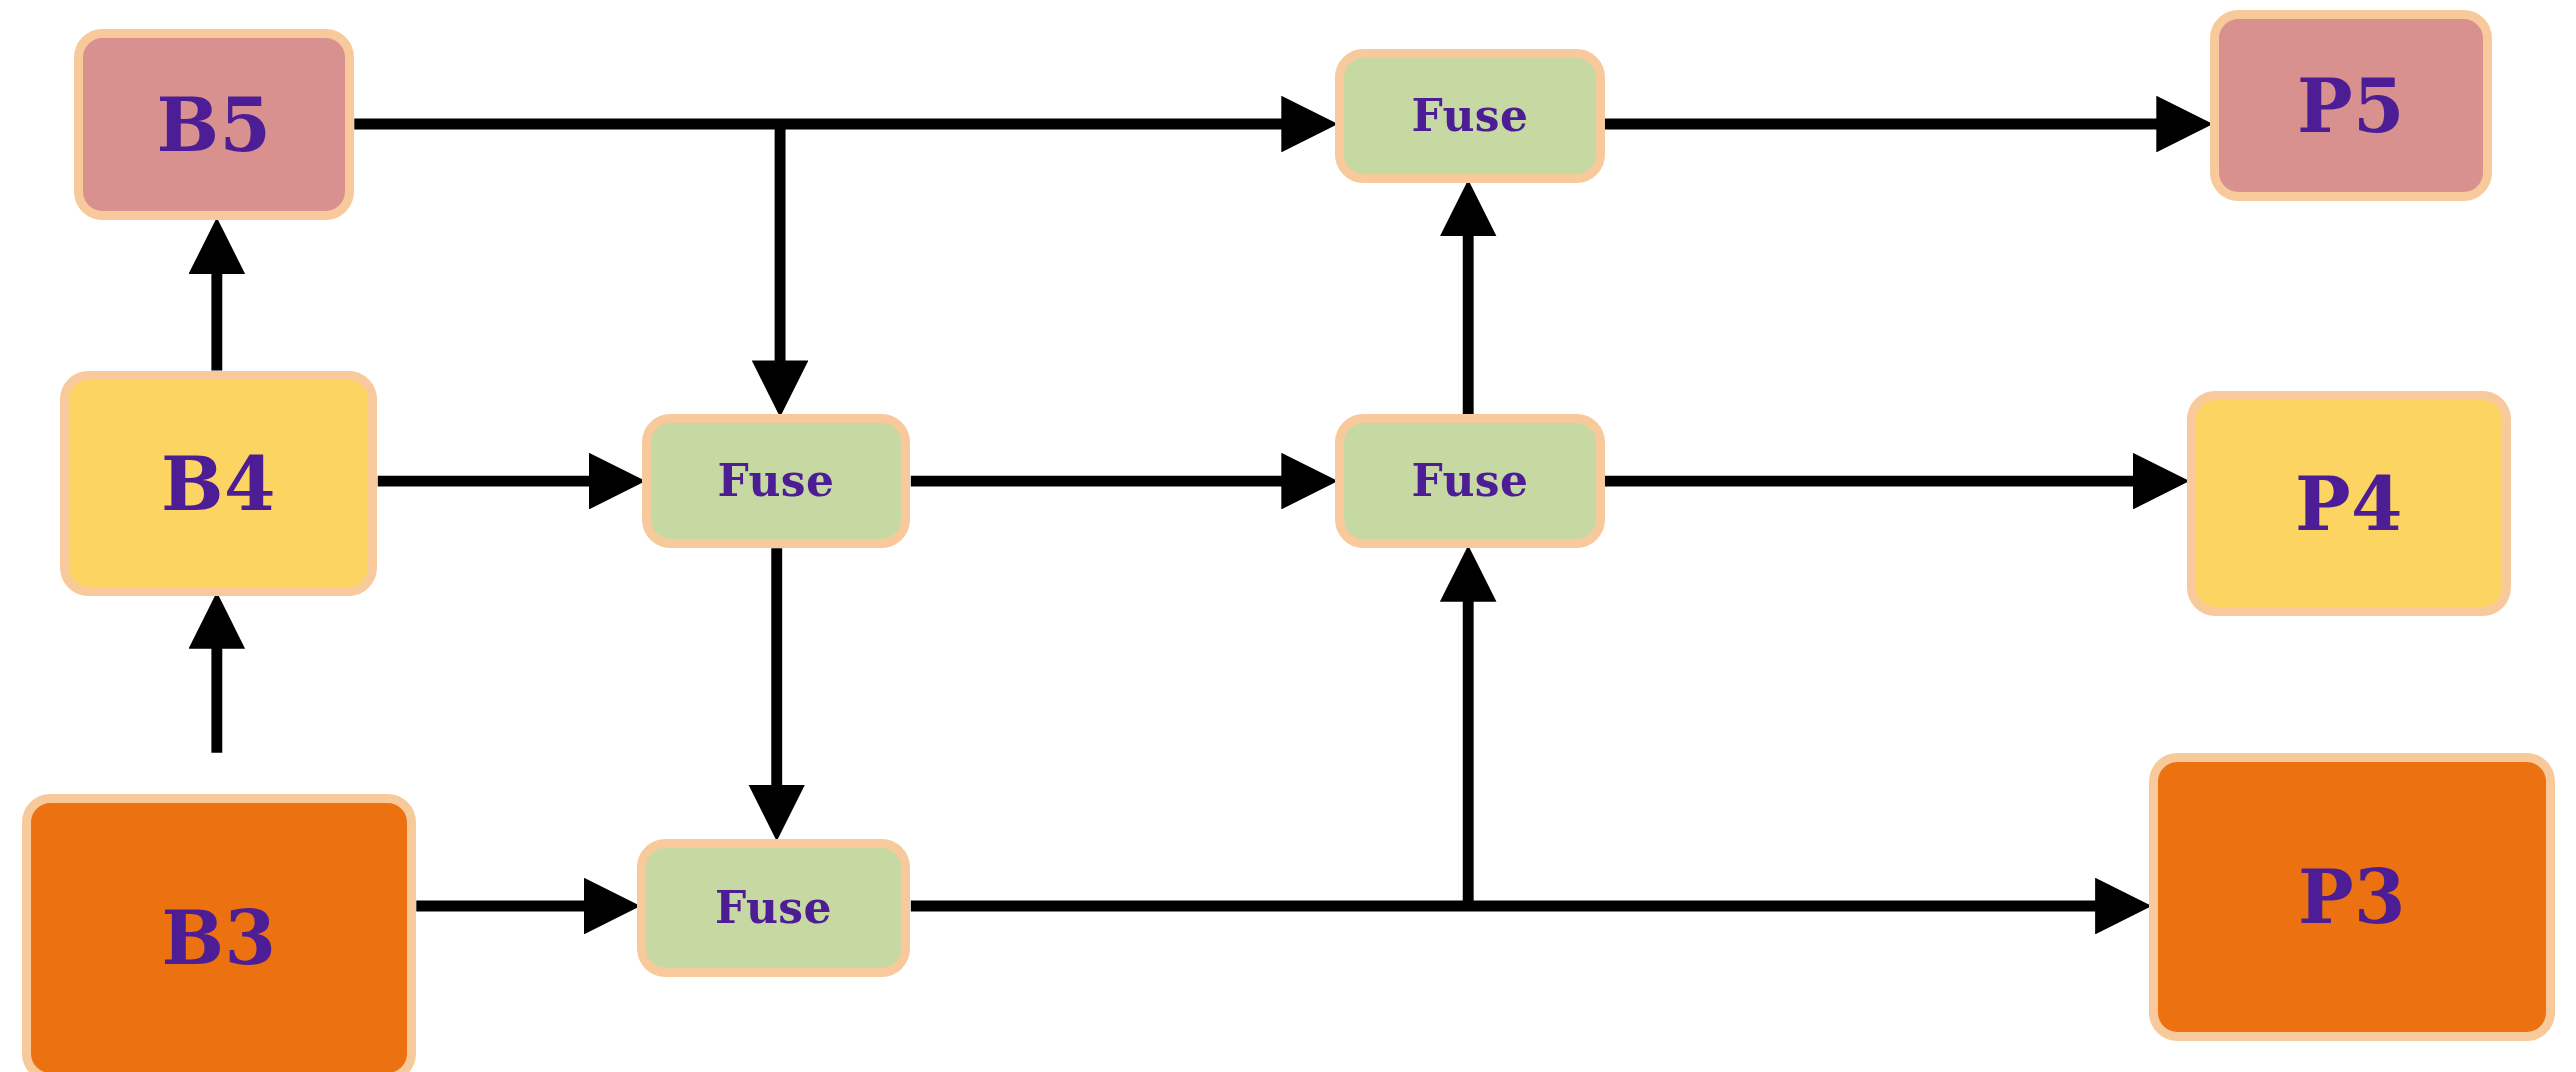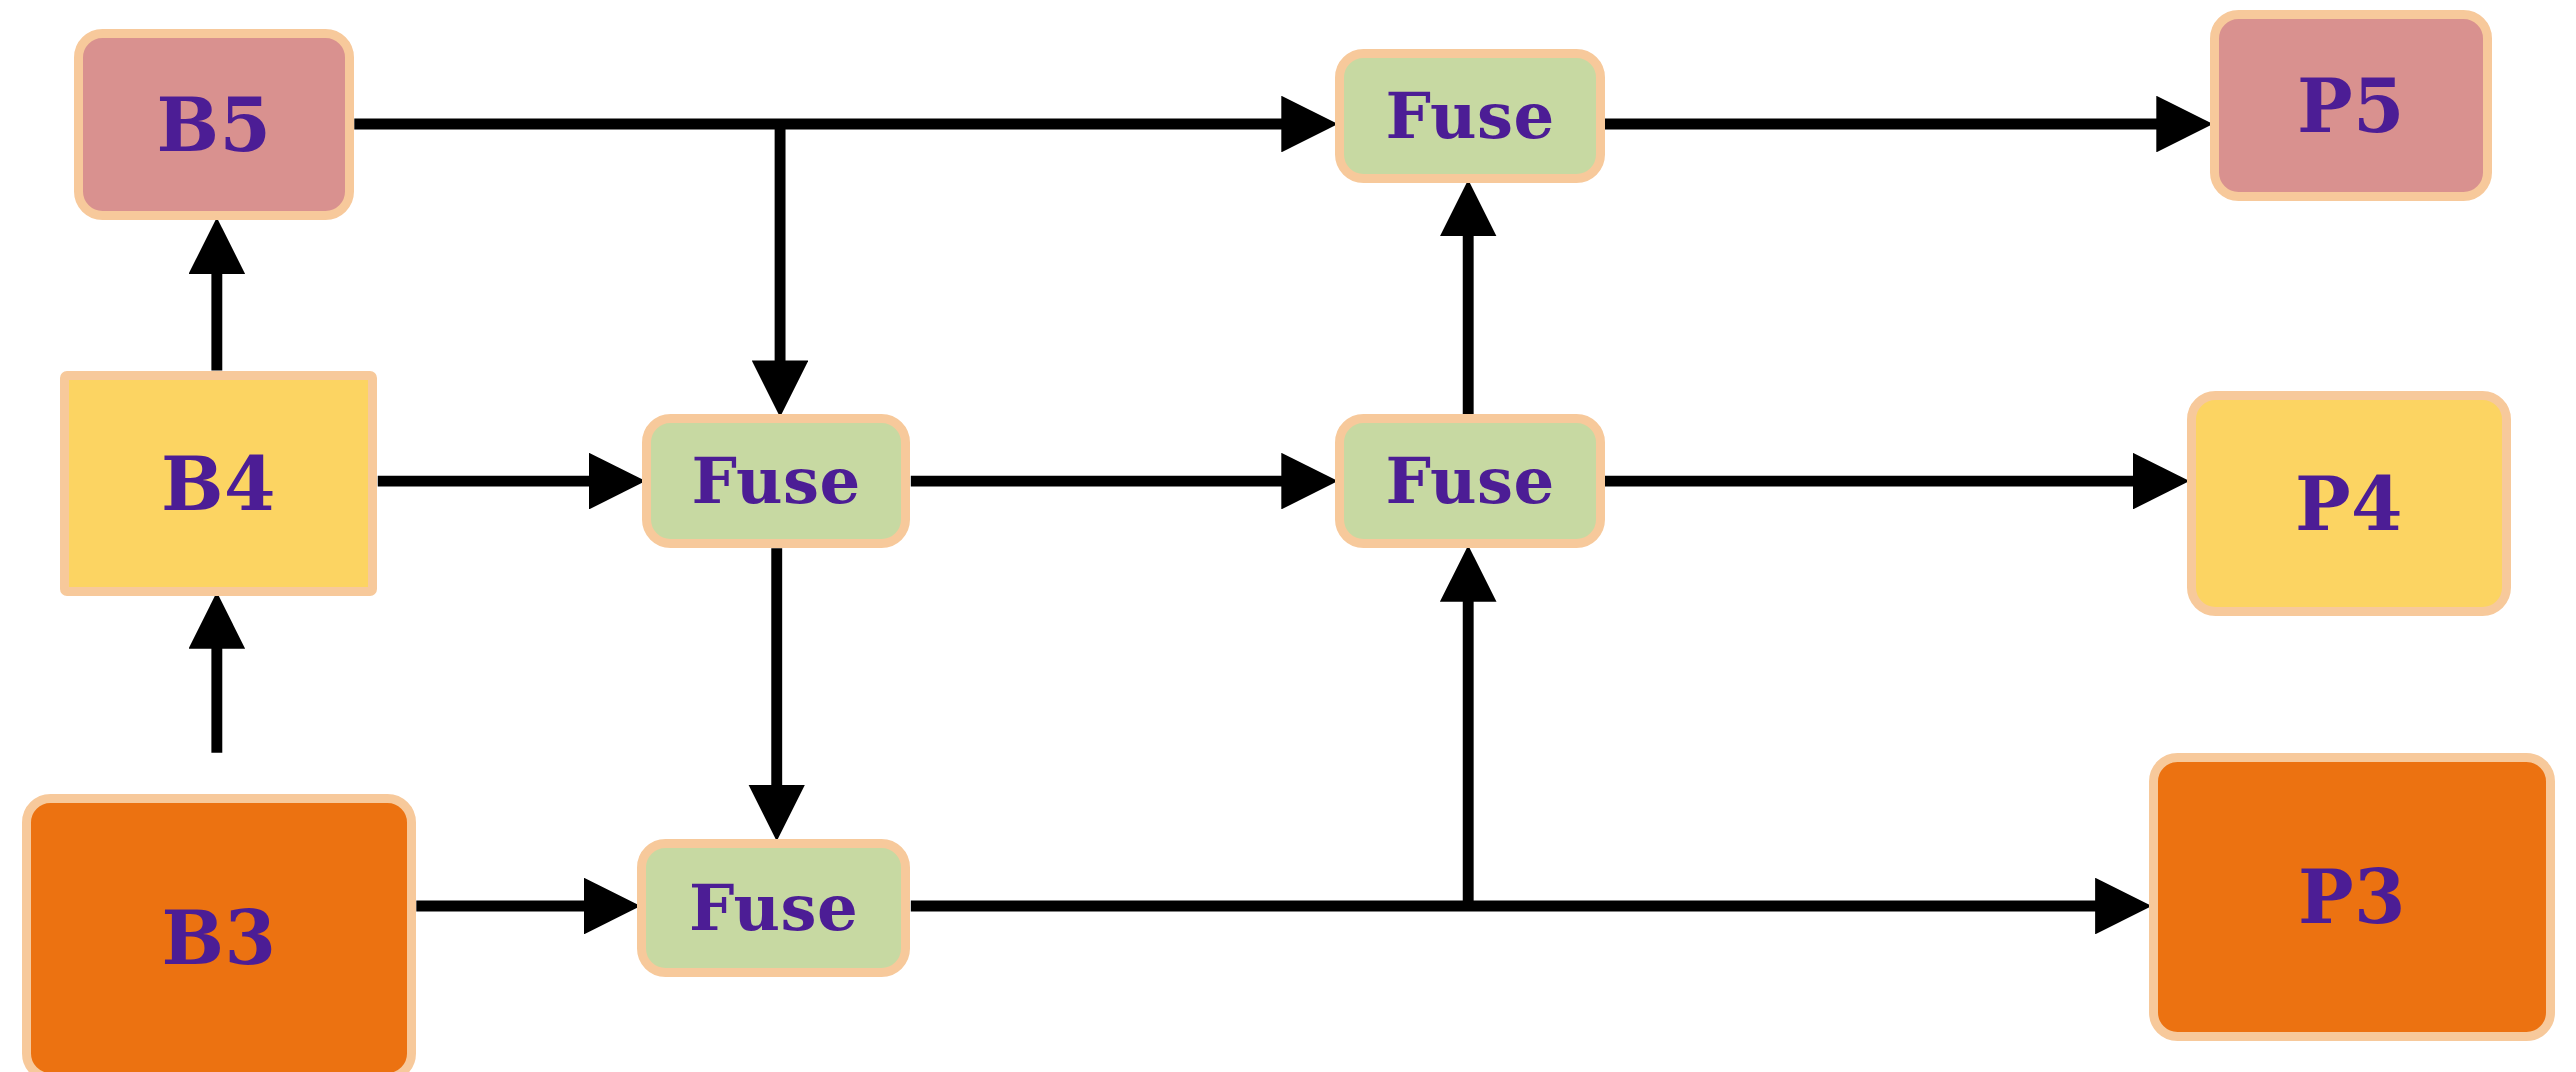--- a/index.html
+++ b/index.html
@@ -43,7 +43,7 @@
     letter-spacing: 0.4px;
   }
   .node.big .label  { font-size: 74px; }
-  .node.fuse .label { font-size: 64px; }
+  .node.fuse .label { font-size: 44px; }
 </style>
 </head>
 <body>

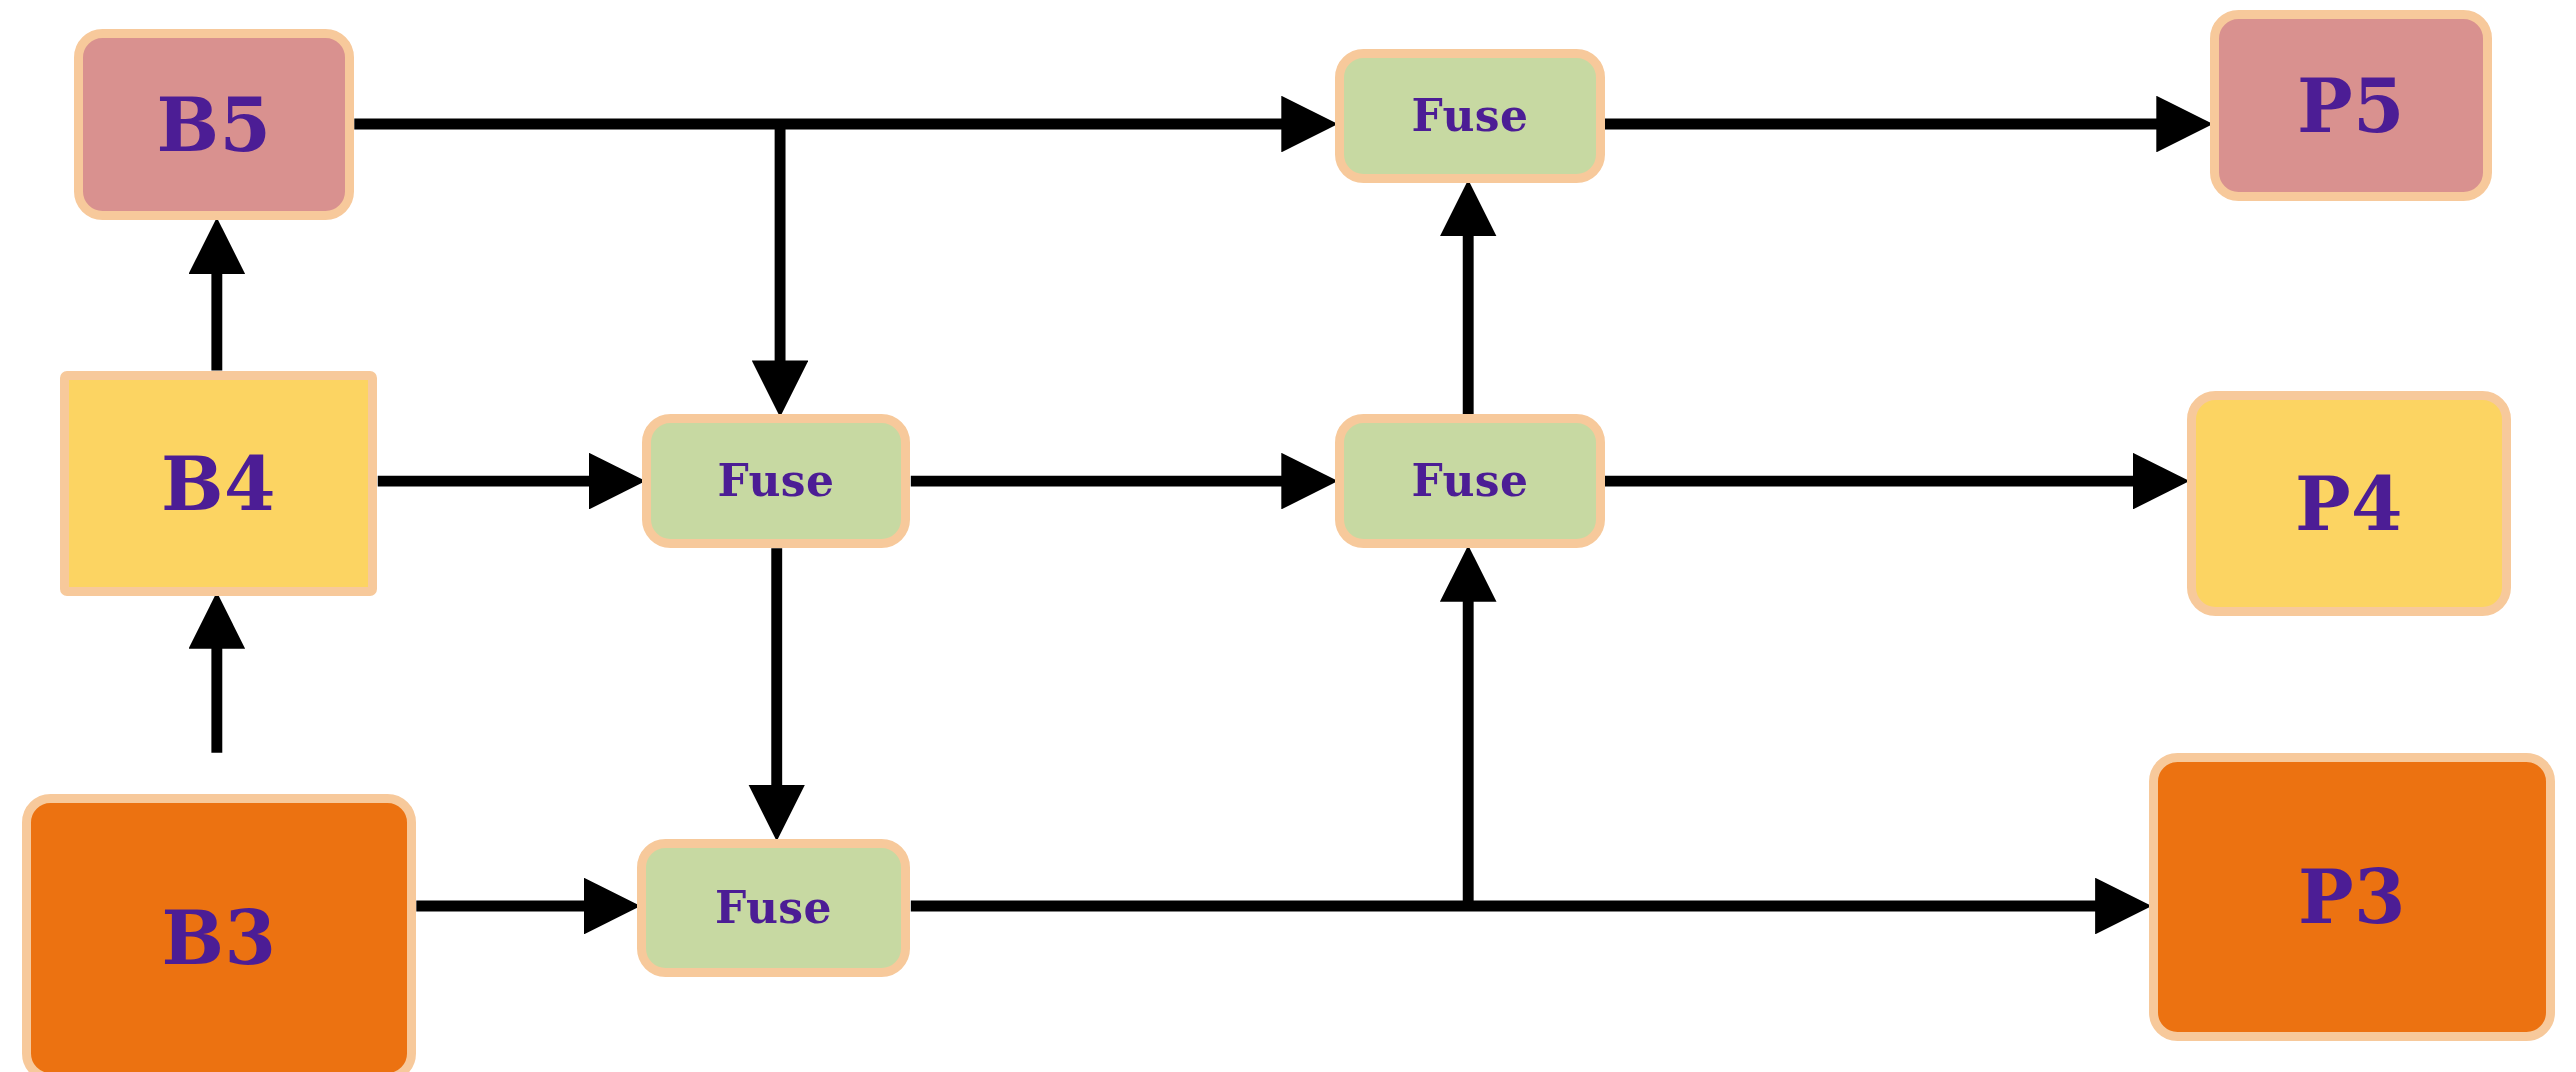--- a/index.html
+++ b/index.html
@@ -77,7 +77,7 @@
       <div class="node big" style="left: 74px; top: 29px; width: 280px; height: 191px; background: rgb(217, 145, 143); border-color: rgb(247, 201, 155);">
         <span class="label">B5</span>
       </div>
-      <div class="node big" style="left: 60px; top: 371px; width: 317px; height: 225px; background: rgb(252, 212, 98); border-color: rgb(247, 201, 155); border-radius: 7px;">
+      <div class="node big" style="left: 60px; top: 371px; width: 317px; height: 225px; background: rgb(252, 212, 98); border-color: rgb(247, 201, 155);">
         <span class="label">B4</span>
       </div>
       <div class="node big" style="left: 22px; top: 794px; width: 394px; height: 288px; background: rgb(236, 114, 17); border-color: rgb(247, 201, 155);">

